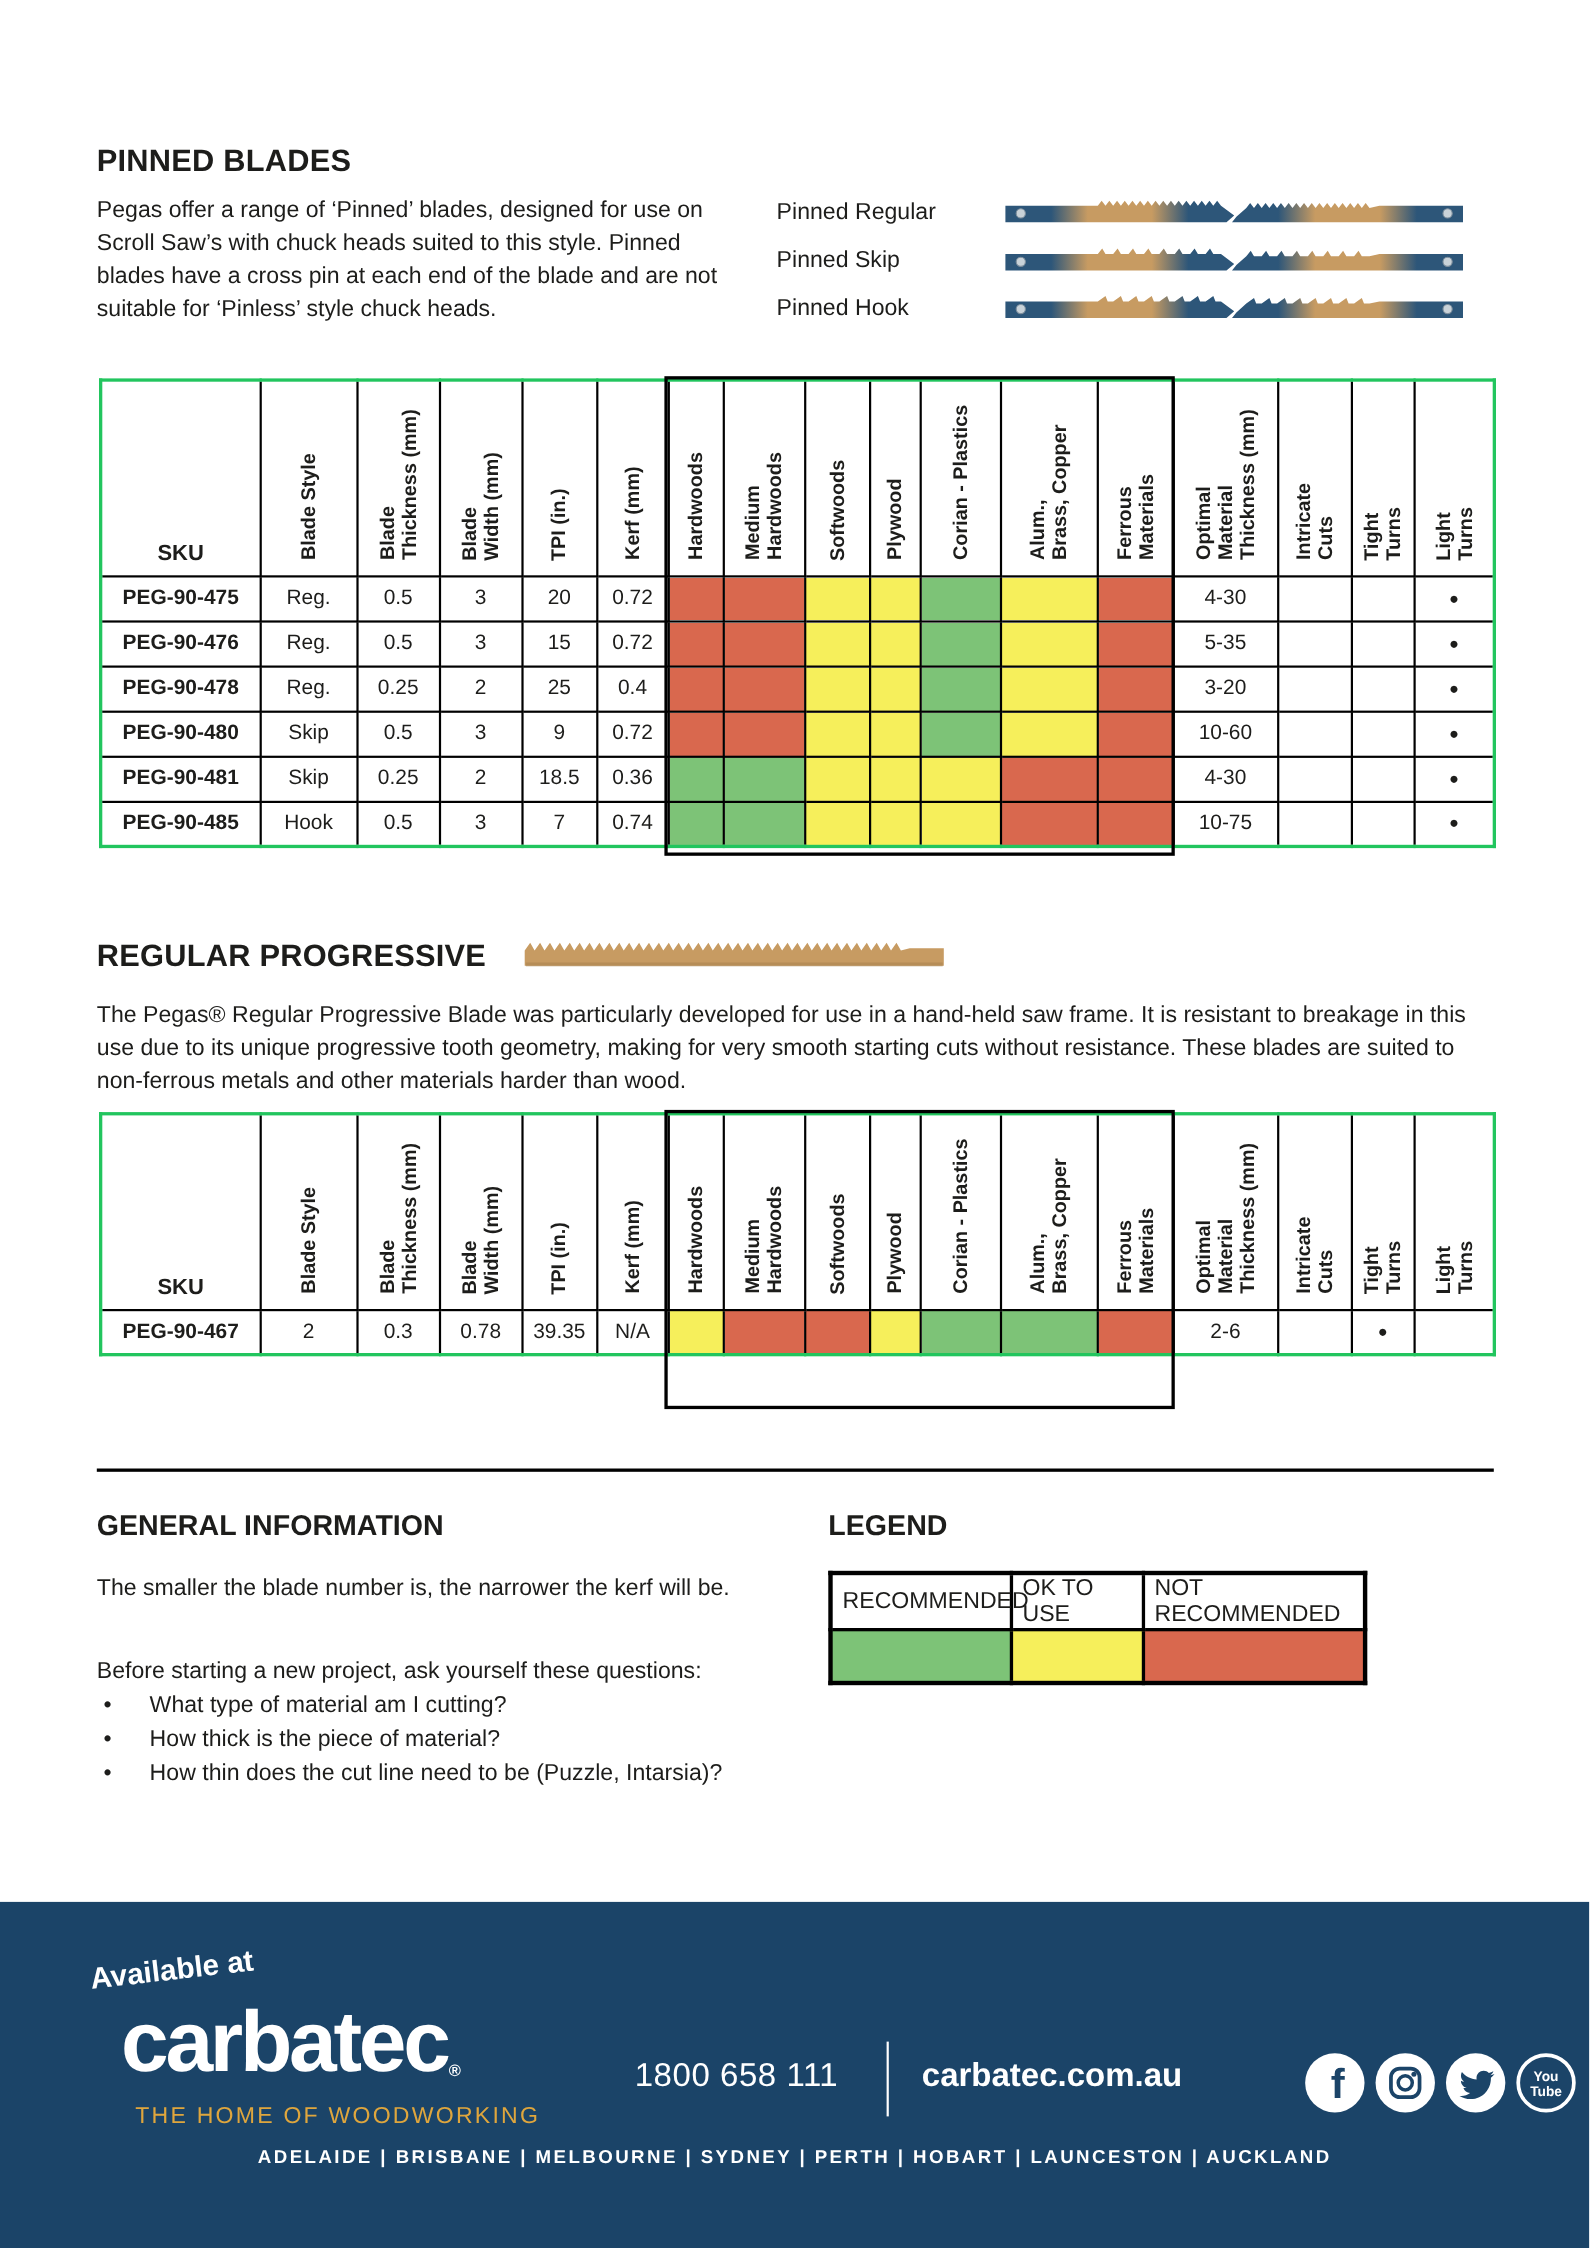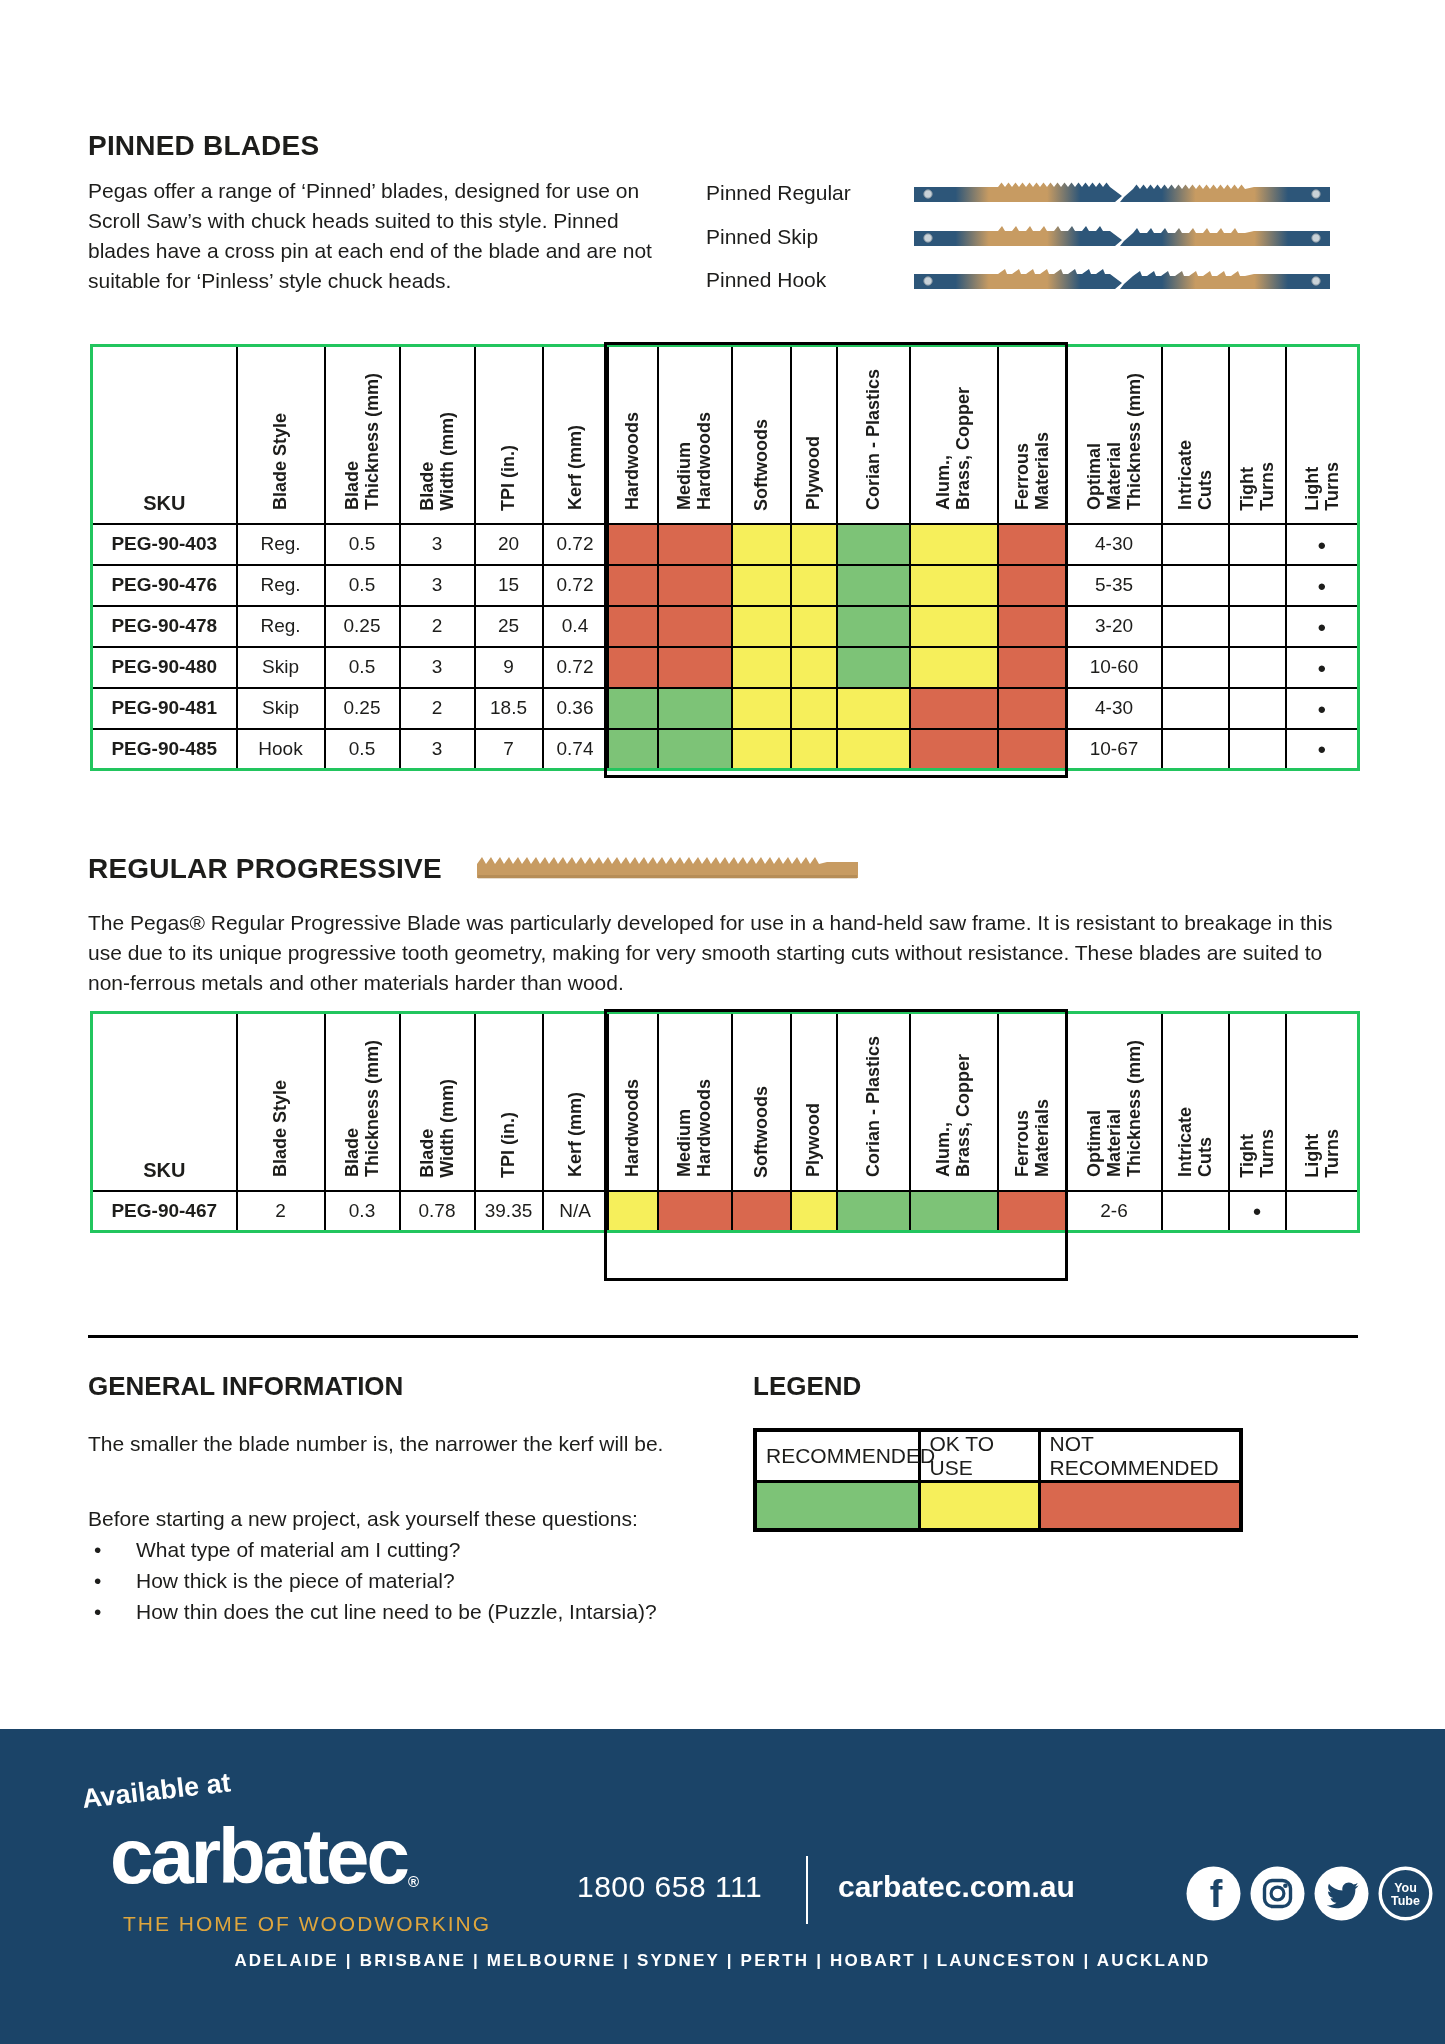--- a/index.html
+++ b/index.html
@@ -150,7 +150,7 @@
     </thead>
     <tbody id="pinned-tbody">
         <tr>
-          <td class="sku">PEG-90-403</td>
+          <td class="sku">PEG-90-475</td>
           <td>Reg.</td>
           <td>0.5</td>
           <td>3</td>

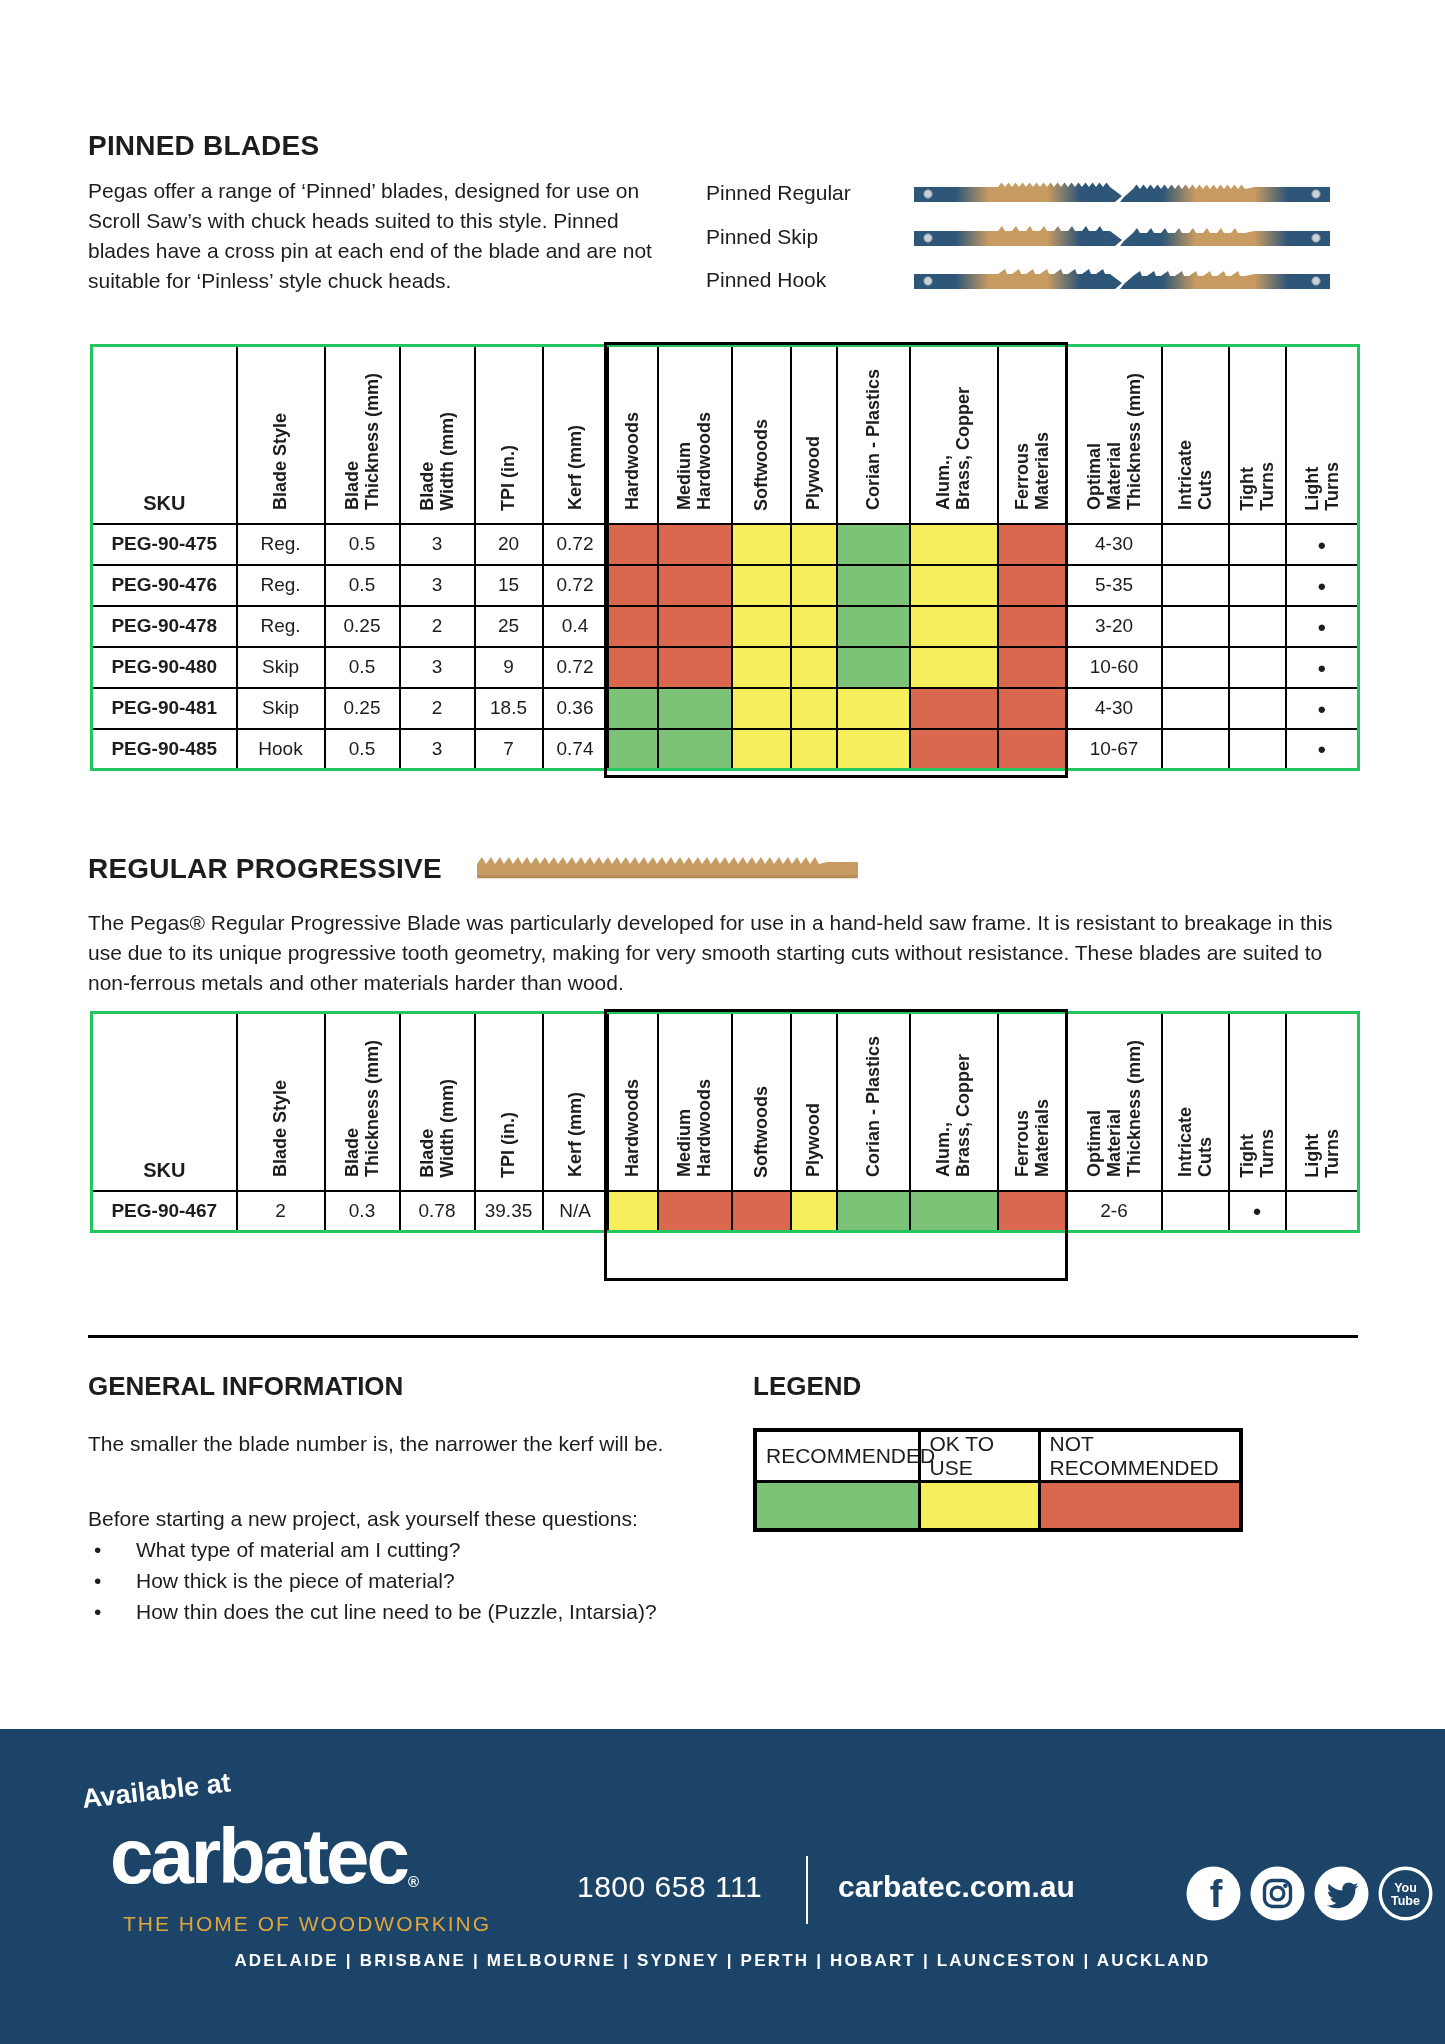--- a/index.html
+++ b/index.html
@@ -258,7 +258,7 @@
           <td style="background: rgb(246, 239, 91);"></td>
           <td style="background: rgb(217, 104, 78);"></td>
           <td style="background: rgb(217, 104, 78);"></td>
-          <td>10-67</td>
+          <td>10-75</td>
           <td class="dotc"></td>
           <td class="dotc"></td>
           <td class="dotc">●</td>

